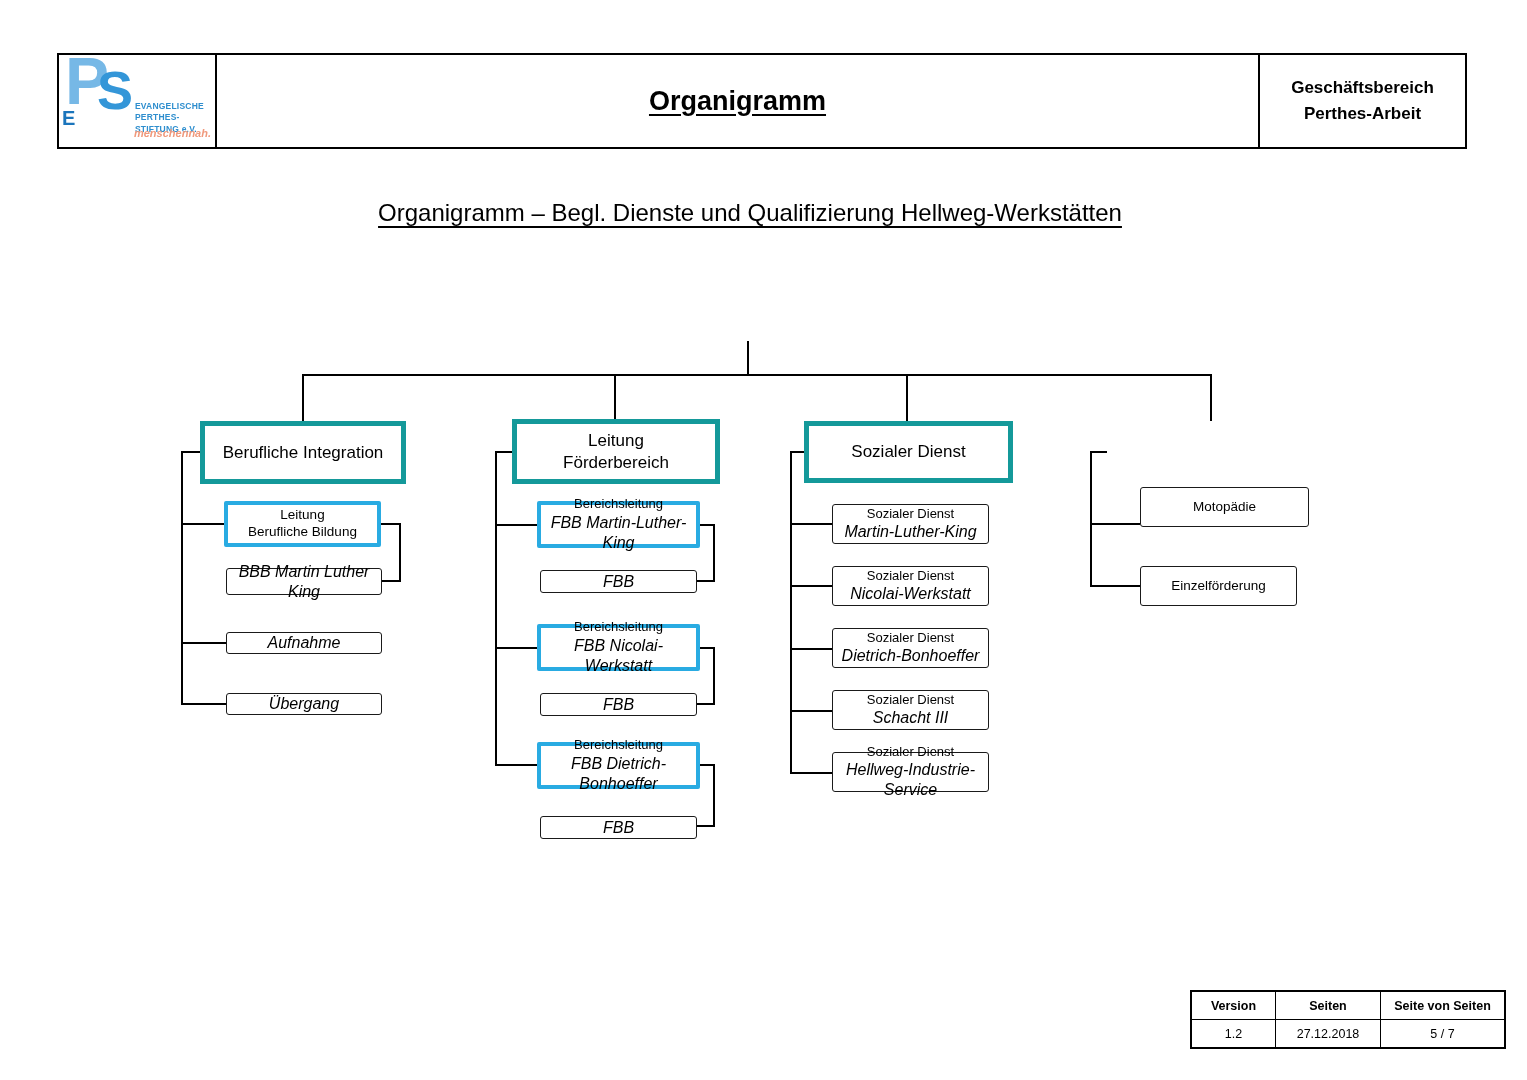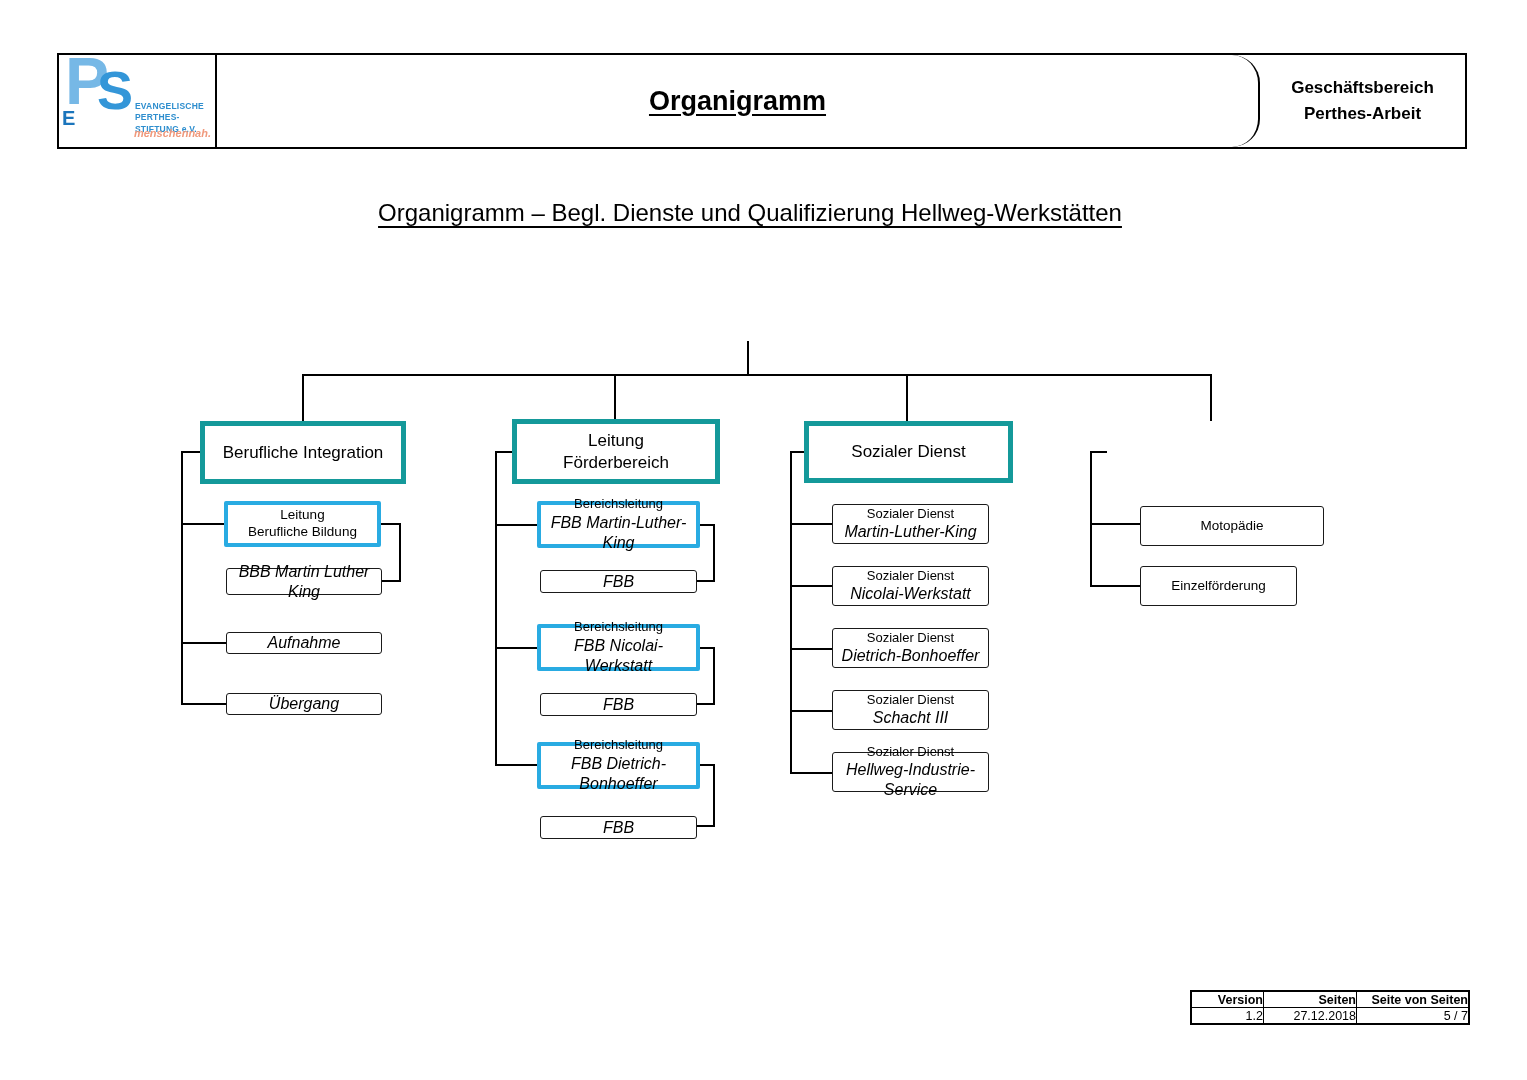--- a/index.html
+++ b/index.html
@@ -10,7 +10,7 @@
   
   .hdr{position:absolute;left:57px;top:53px;width:1410px;height:96px;border:2.5px solid #000;box-sizing:border-box;display:flex;}
   .hdr-logo{width:158px;border-right:2.5px solid #000;box-sizing:border-box;position:relative;overflow:hidden;}
-  .hdr-mid{flex:1;border-right:2.5px solid #000;box-sizing:border-box;display:flex;flex-direction:column;align-items:center;justify-content:center;gap:5px;border-radius:28px;}
+  .hdr-mid{flex:1;border-right:2.5px solid #000;box-sizing:border-box;display:flex;flex-direction:column;align-items:center;justify-content:center;gap:5px;}
   .hdr-right{width:205px;display:flex;flex-direction:column;align-items:center;justify-content:center;font-weight:bold;font-size:17px;line-height:1.55;}
   .doc-title{font-size:27px;font-weight:bold;text-decoration:underline;text-underline-offset:4px;}
   .doc-subtitle{font-size:21px;font-weight:bold;}

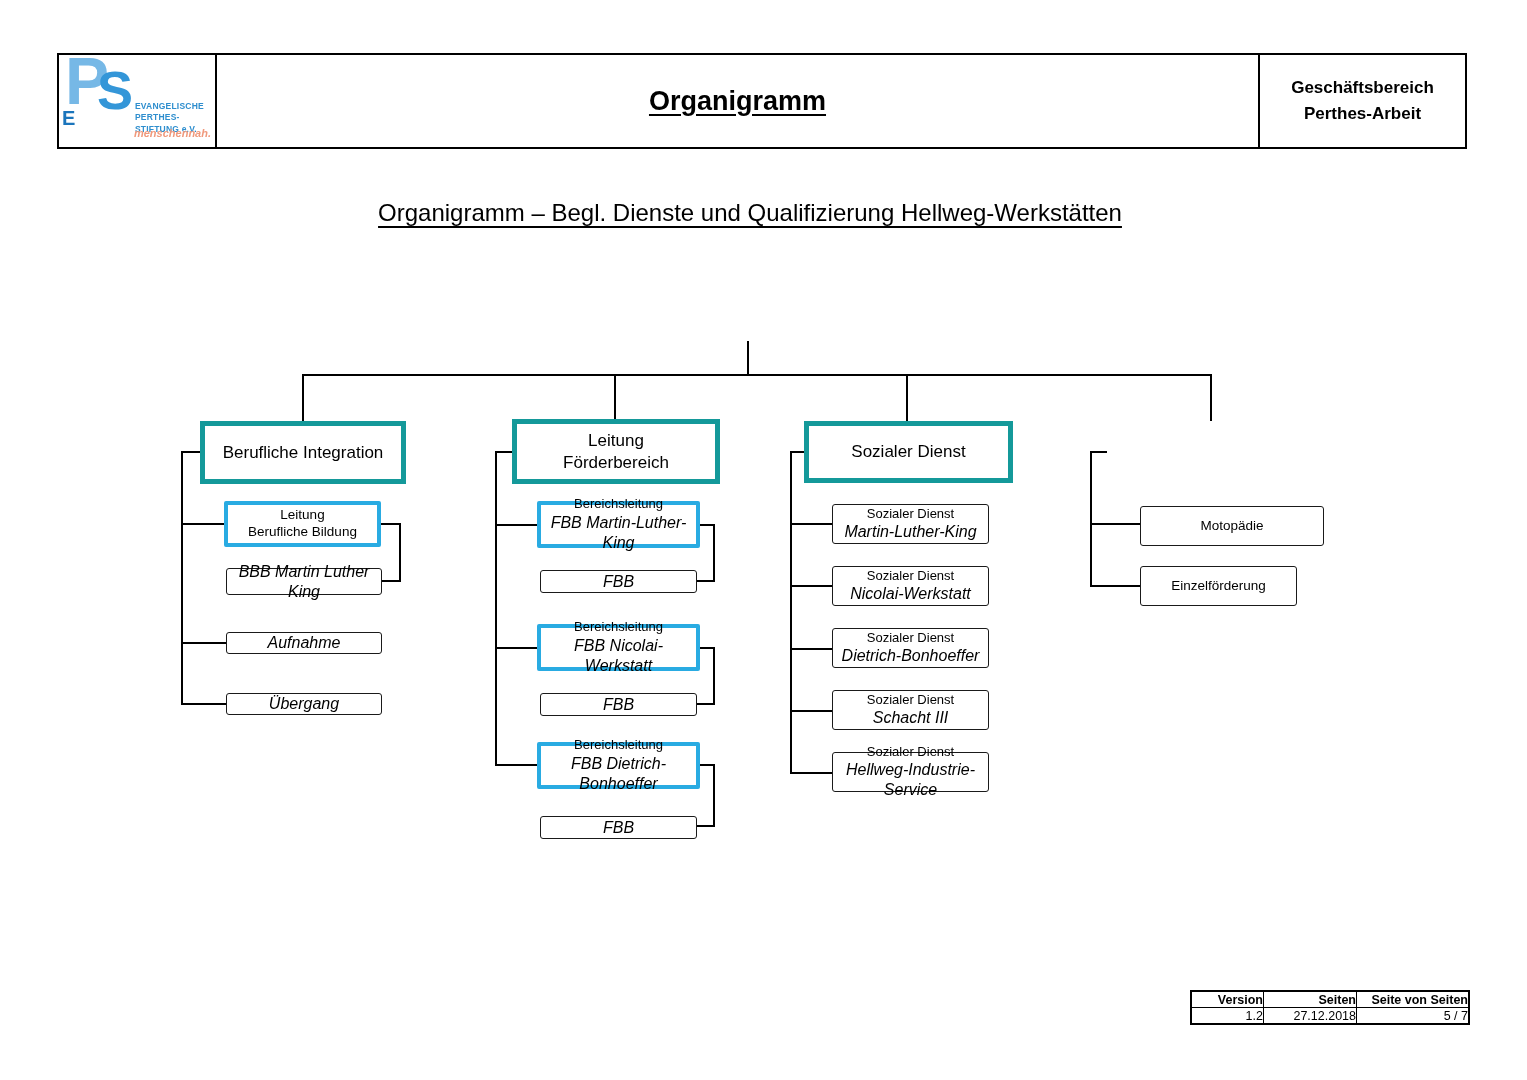--- a/index.html
+++ b/index.html
@@ -180,7 +180,7 @@
   <div class="ln" style="left:1090px;top:523px;width:50px;height:2px"></div>
   <div class="ln" style="left:1090px;top:585px;width:50px;height:2px"></div>
 
-  <div class="box plain fs14" style="left:1140px;top:506px;width:184px;height:40px">
+  <div class="box plain fs14" style="left:1140px;top:487px;width:169px;height:40px">
     <div>Motopädie</div>
   </div>
   <div class="box plain fs14" style="left:1140px;top:566px;width:157px;height:40px">

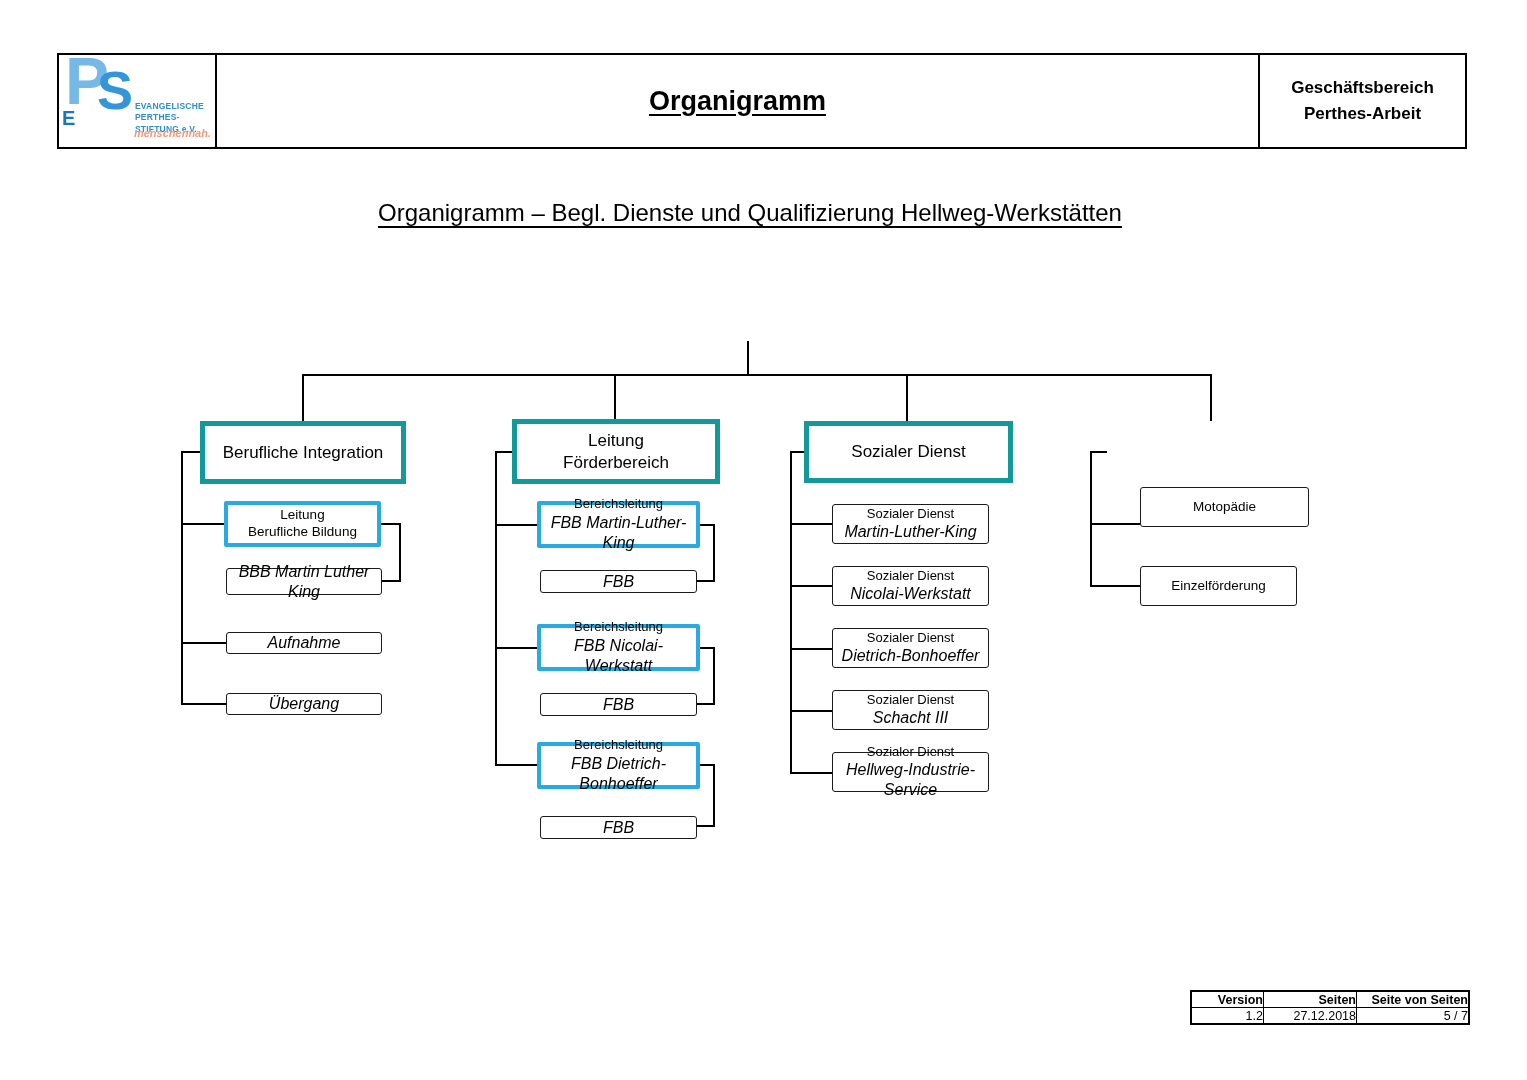--- a/index.html
+++ b/index.html
@@ -35,7 +35,7 @@
   .ln{position:absolute;background:#000;}
   
   .ft{position:absolute;left:1190px;top:990px;border-collapse:collapse;font-size:12.5px;}
-  .ft td{border:1.5px solid #000;text-align:right;padding:0;height:15px;}
+  .ft td{border:1.5px solid #000;text-align:center;padding:6px;height:15px;}
   .ft .hd td{font-weight:bold;}
   .ft{border:2px solid #000;}
 </style>

